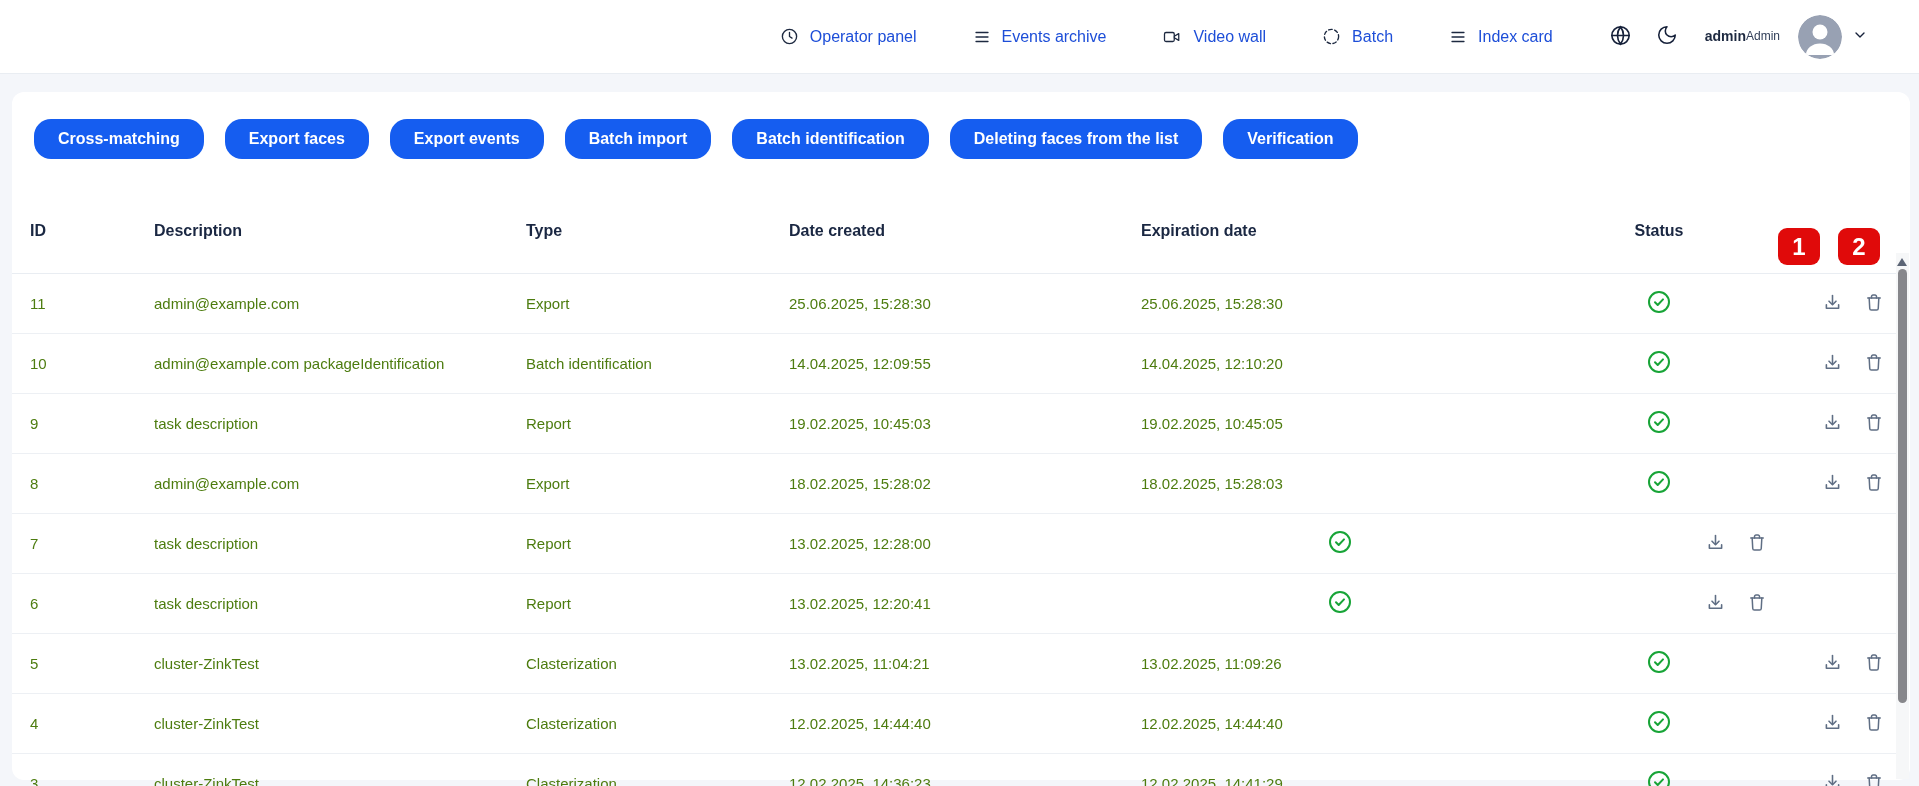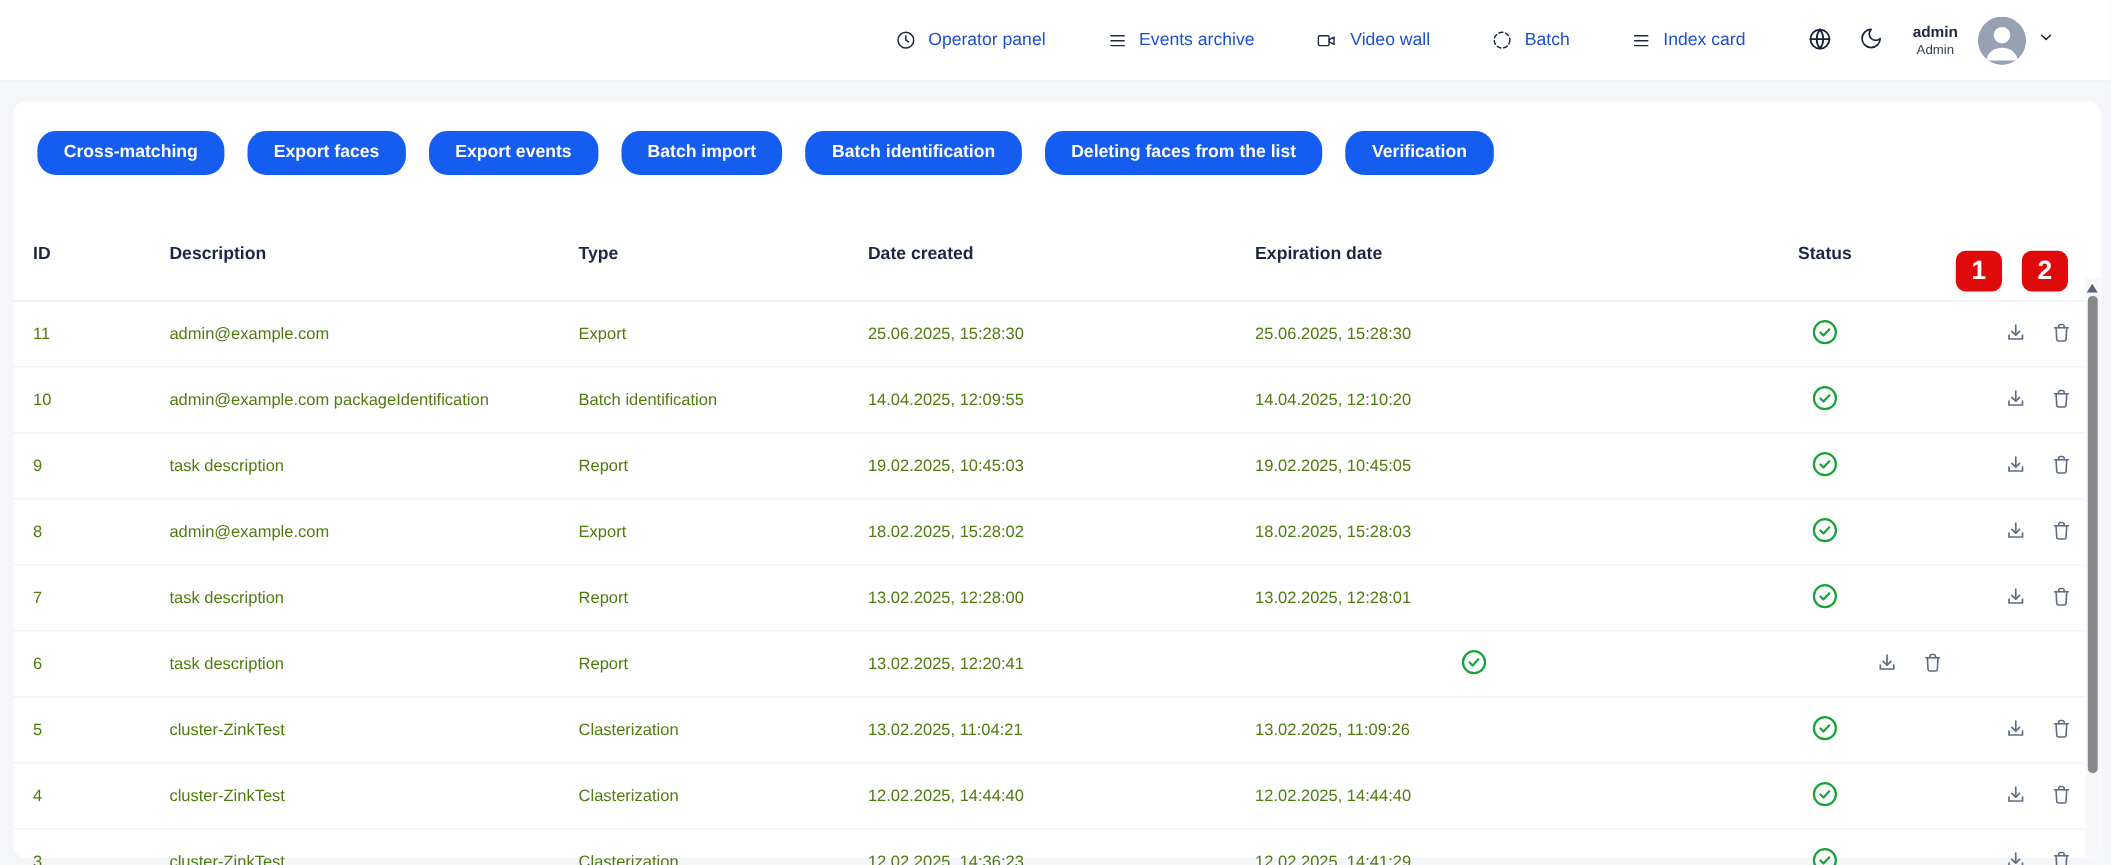--- a/index.html
+++ b/index.html
@@ -16,7 +16,7 @@
   .icon-btn { background:none; border:none; cursor:pointer; display:flex; align-items:center; }
   .globe-btn { margin-right:24px; }
   .moon-btn { margin-right:27px; }
-  .user-block { display:flex; flex-direction:column; align-items:center; margin-right:18px; }
+  .user-block { display:flex; flex-direction:row; align-items:center; margin-right:18px; }
   .user-name { font-size:14px; font-weight:600; color:#1d2940; line-height:1.2; }
   .user-role { font-size:12px; color:#33405a; line-height:1.2; }
   .avatar { width:44px; height:44px; border-radius:50%; overflow:hidden; margin-right:10px; cursor:pointer; }

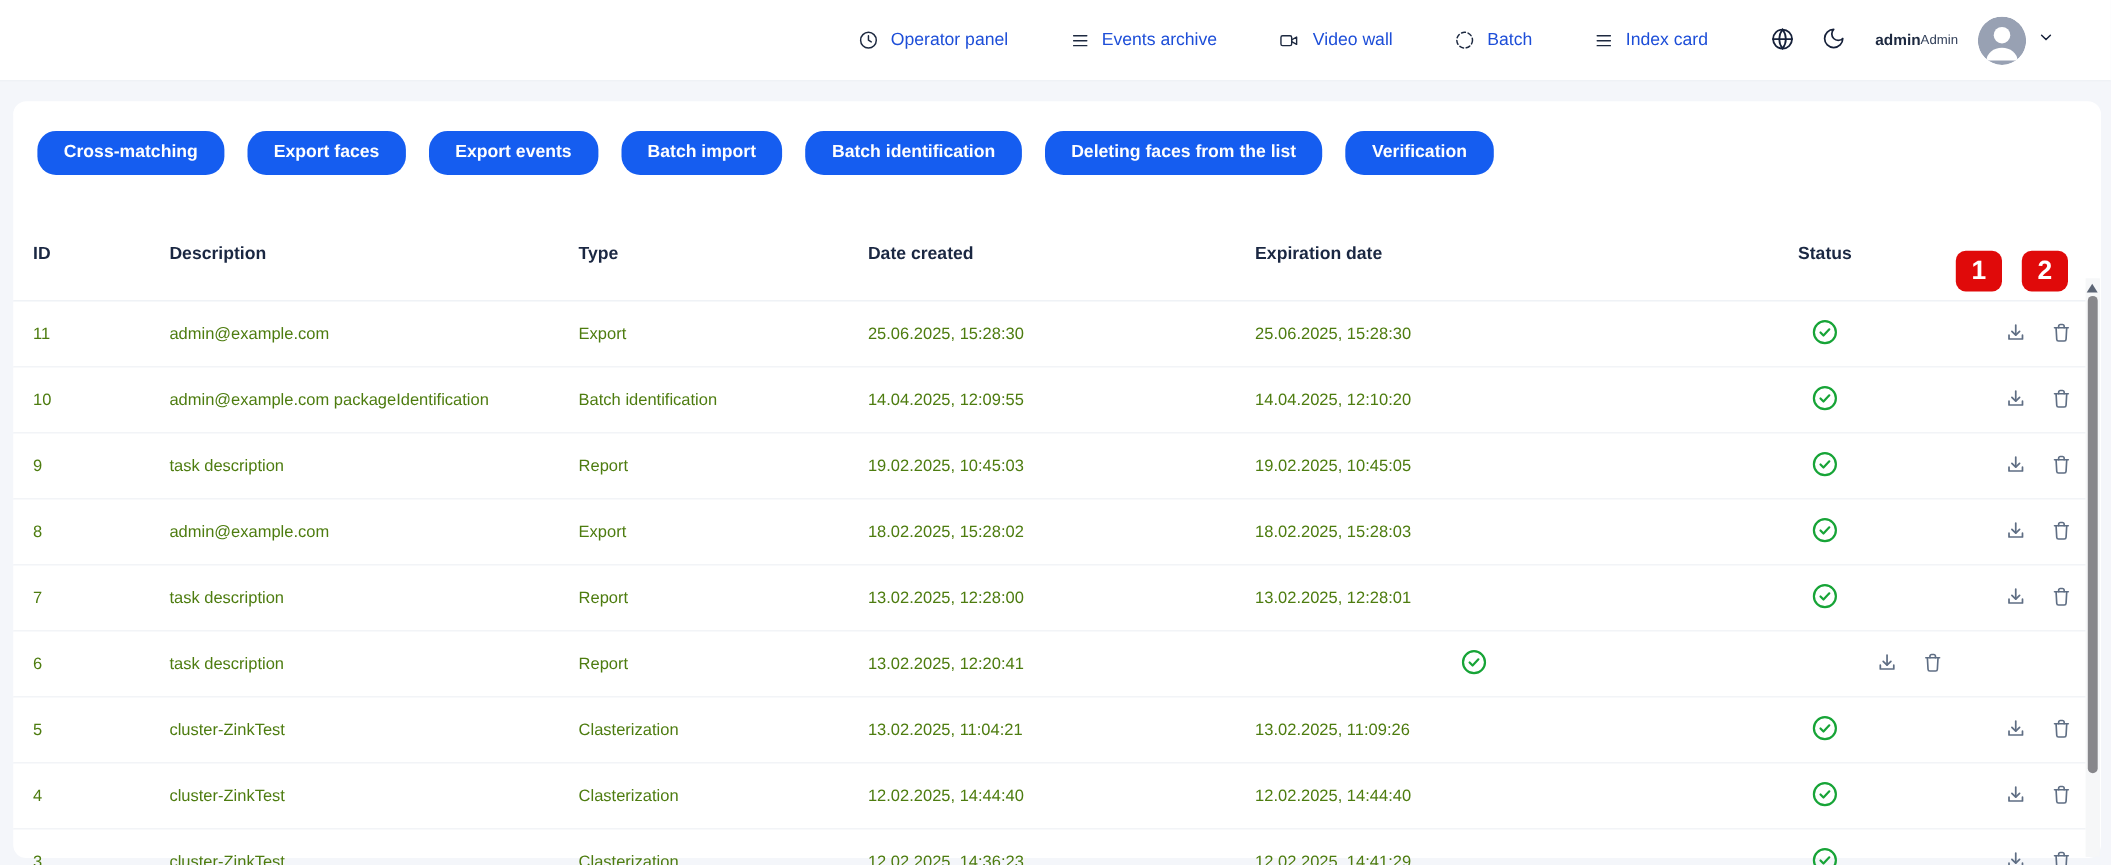--- a/index.html
+++ b/index.html
@@ -314,7 +314,6 @@
     <div class="c-desc">task description</div>
     <div class="c-type">Report</div>
     <div class="c-created">13.02.2025, 12:28:00</div>
-    <div class="c-expire">13.02.2025, 12:28:01</div>
     <div class="c-status">
       <span>
         <svg width="24" height="24" viewBox="0 0 24 24" fill="none" stroke="#17A437" stroke-width="2" stroke-linecap="round" stroke-linejoin="round">

